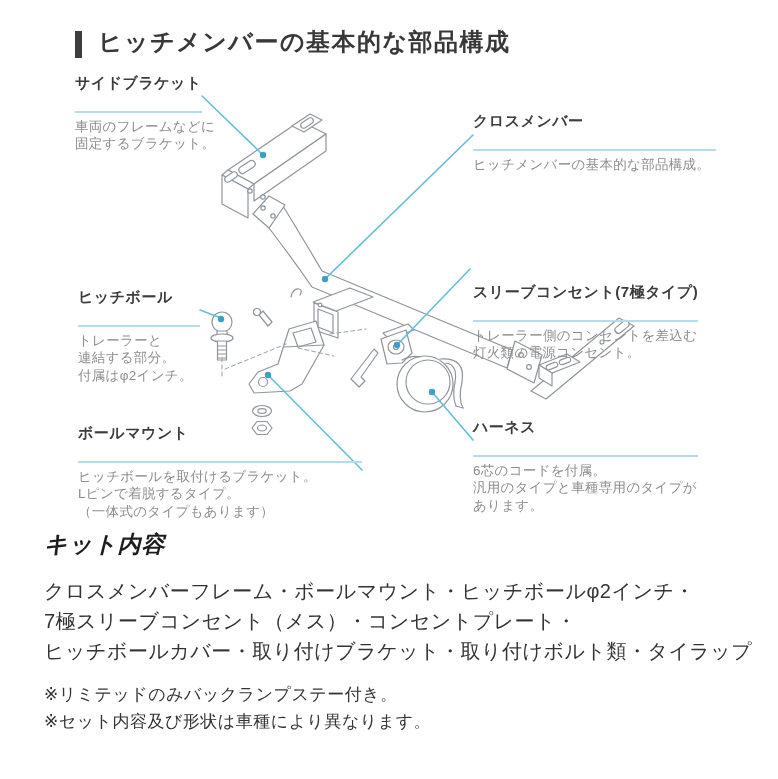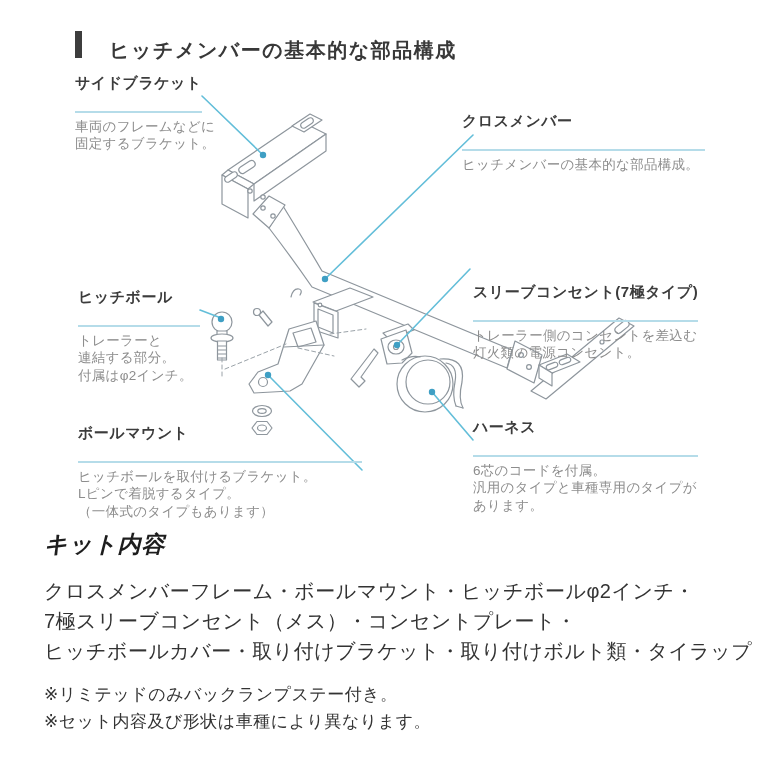--- a/index.html
+++ b/index.html
@@ -9,7 +9,7 @@
   }
   
   .title-bar{position:absolute;left:75px;top:31px;width:7px;height:27px;background:#3d3d3d;}
-  .page-title{position:absolute;left:98px;top:26px;margin:11px;font-size:20px;font-weight:bold;
+  .page-title{position:absolute;left:98px;top:26px;margin:0;font-size:24px;font-weight:bold;
     color:#383838;letter-spacing:1.5px;white-space:nowrap;}
   
   .diagram-svg{position:absolute;left:0;top:0;}

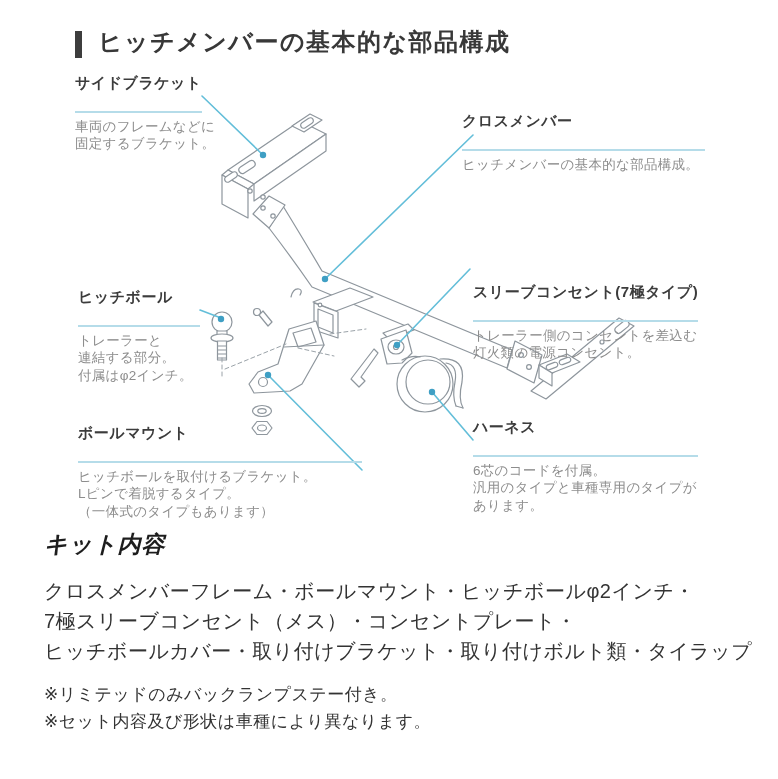--- a/index.html
+++ b/index.html
@@ -170,7 +170,7 @@
 固定するブラケット。</div>
   </div>
 
-  <div class="part" style="left:462px;top:112px;">
+  <div class="part" style="left:473px;top:112px;">
     <span class="pt" style="width:243px;">クロスメンバー</span>
     <div class="pd">ヒッチメンバーの基本的な部品構成。</div>
   </div>

